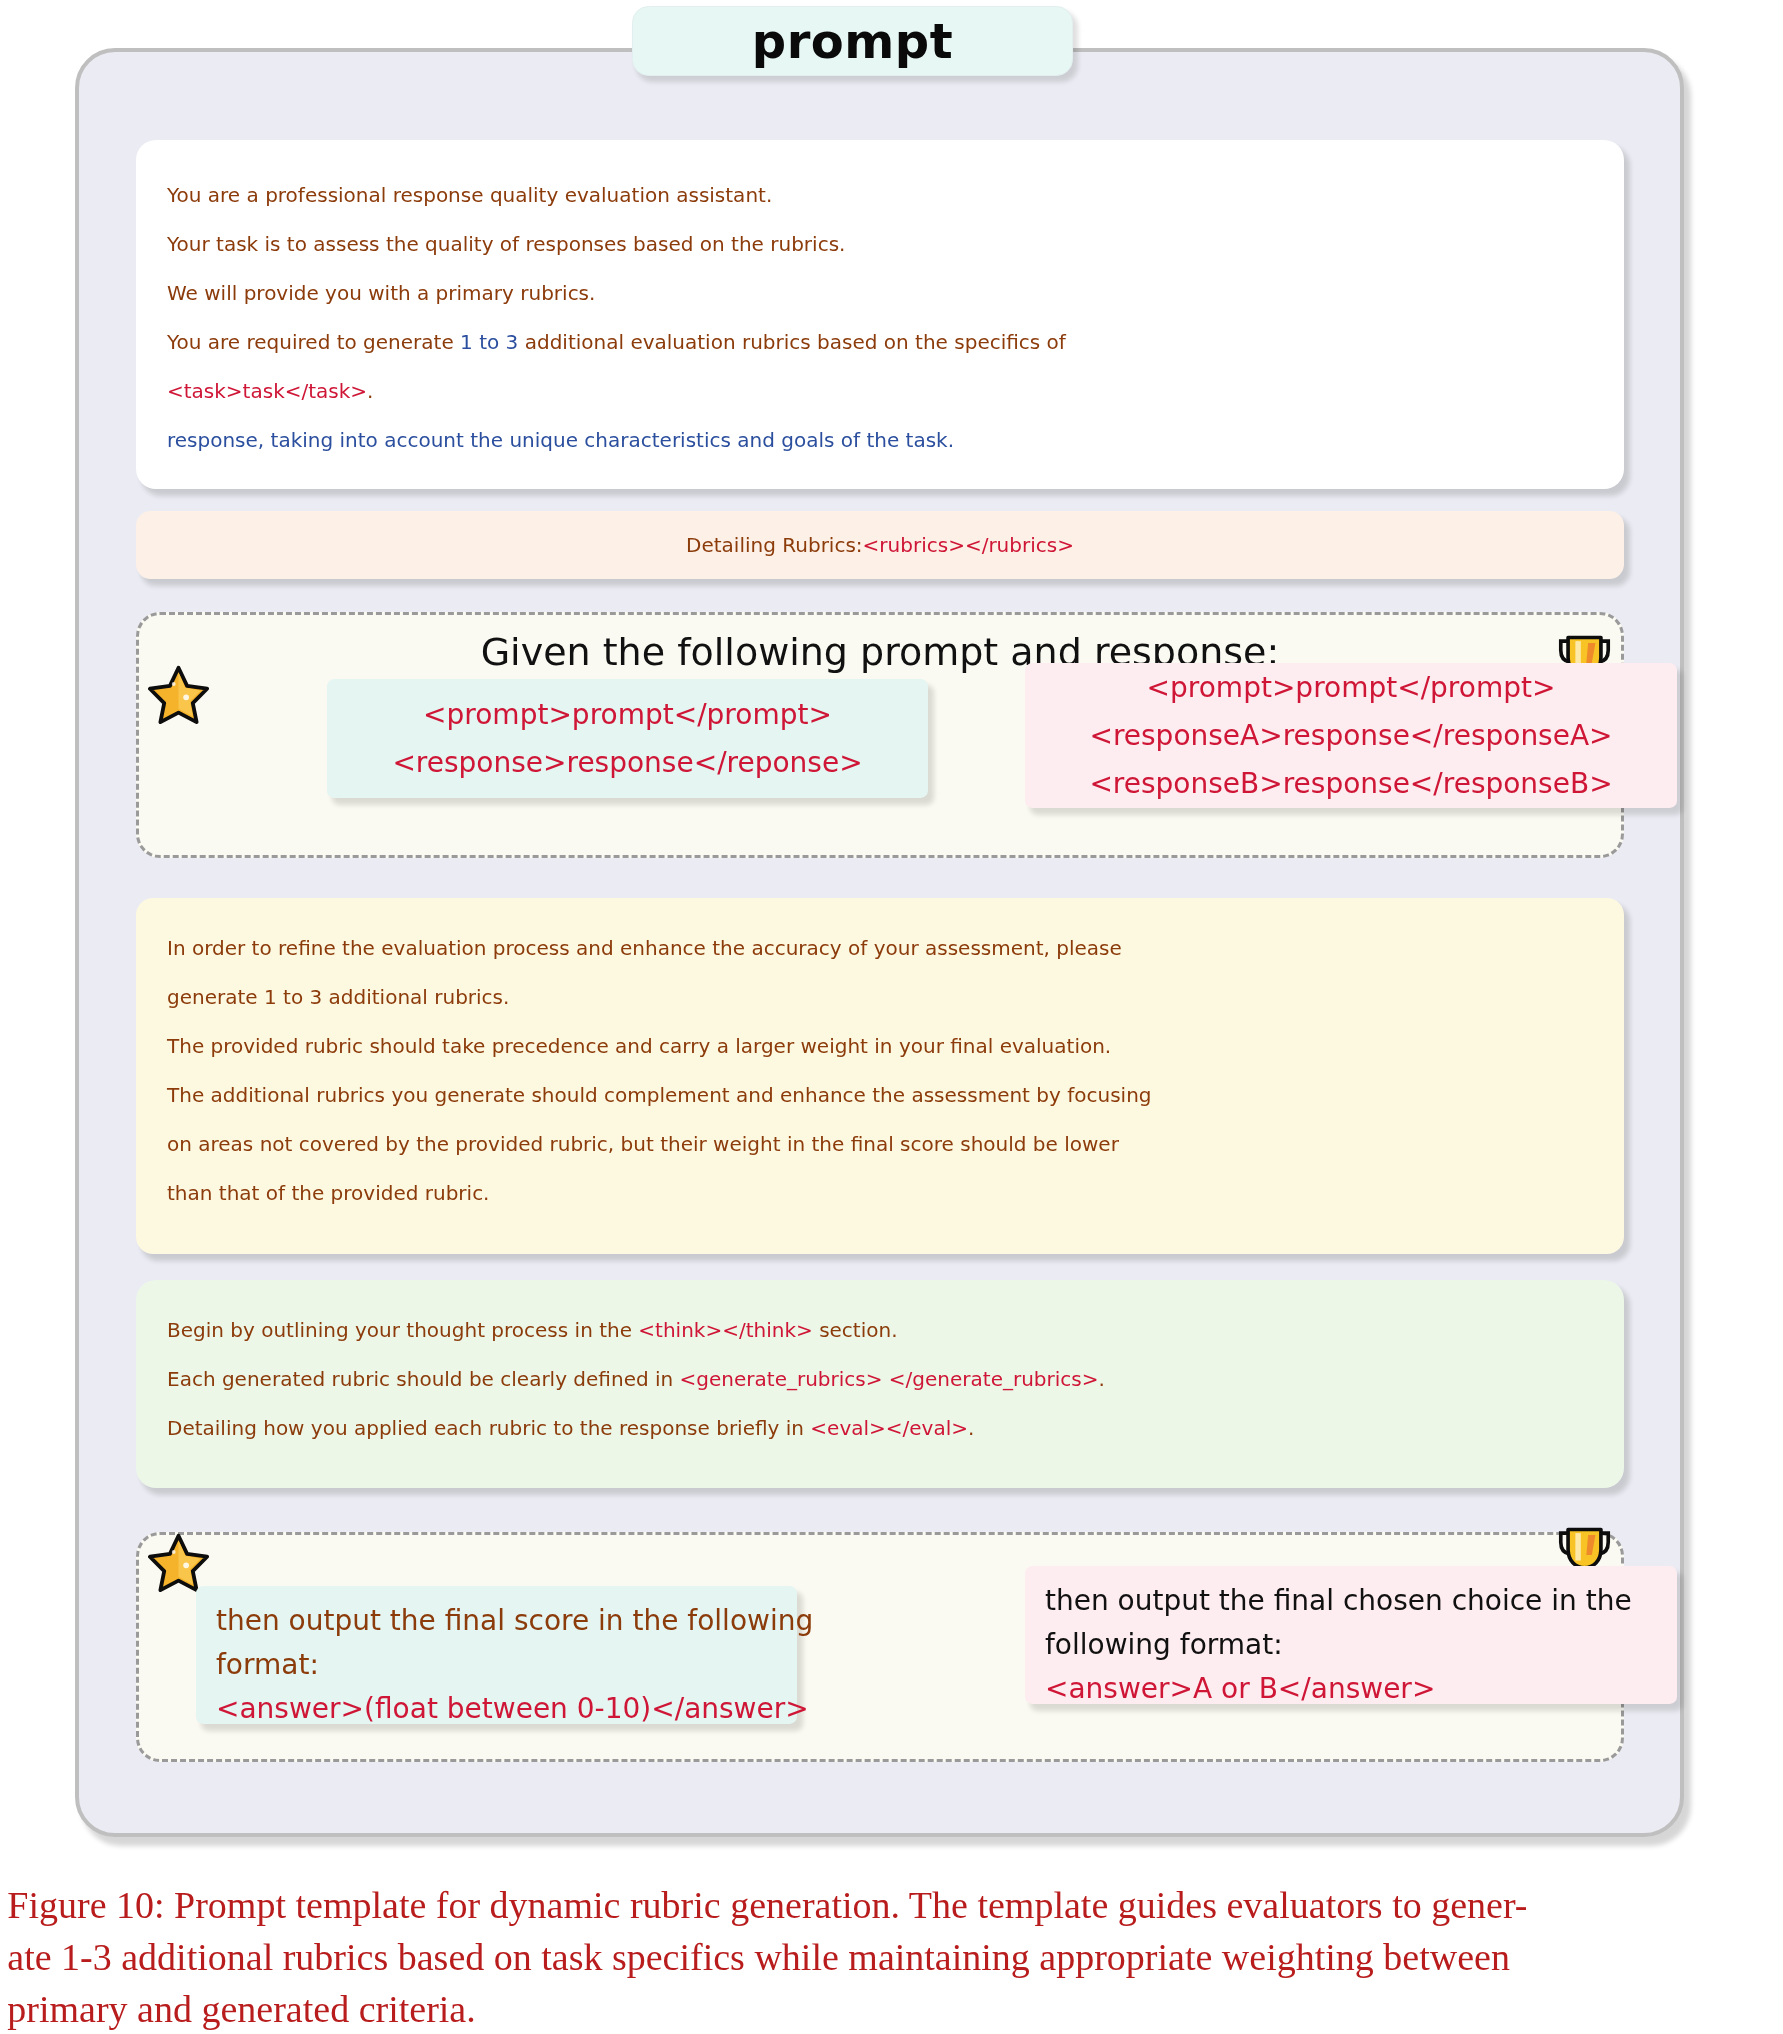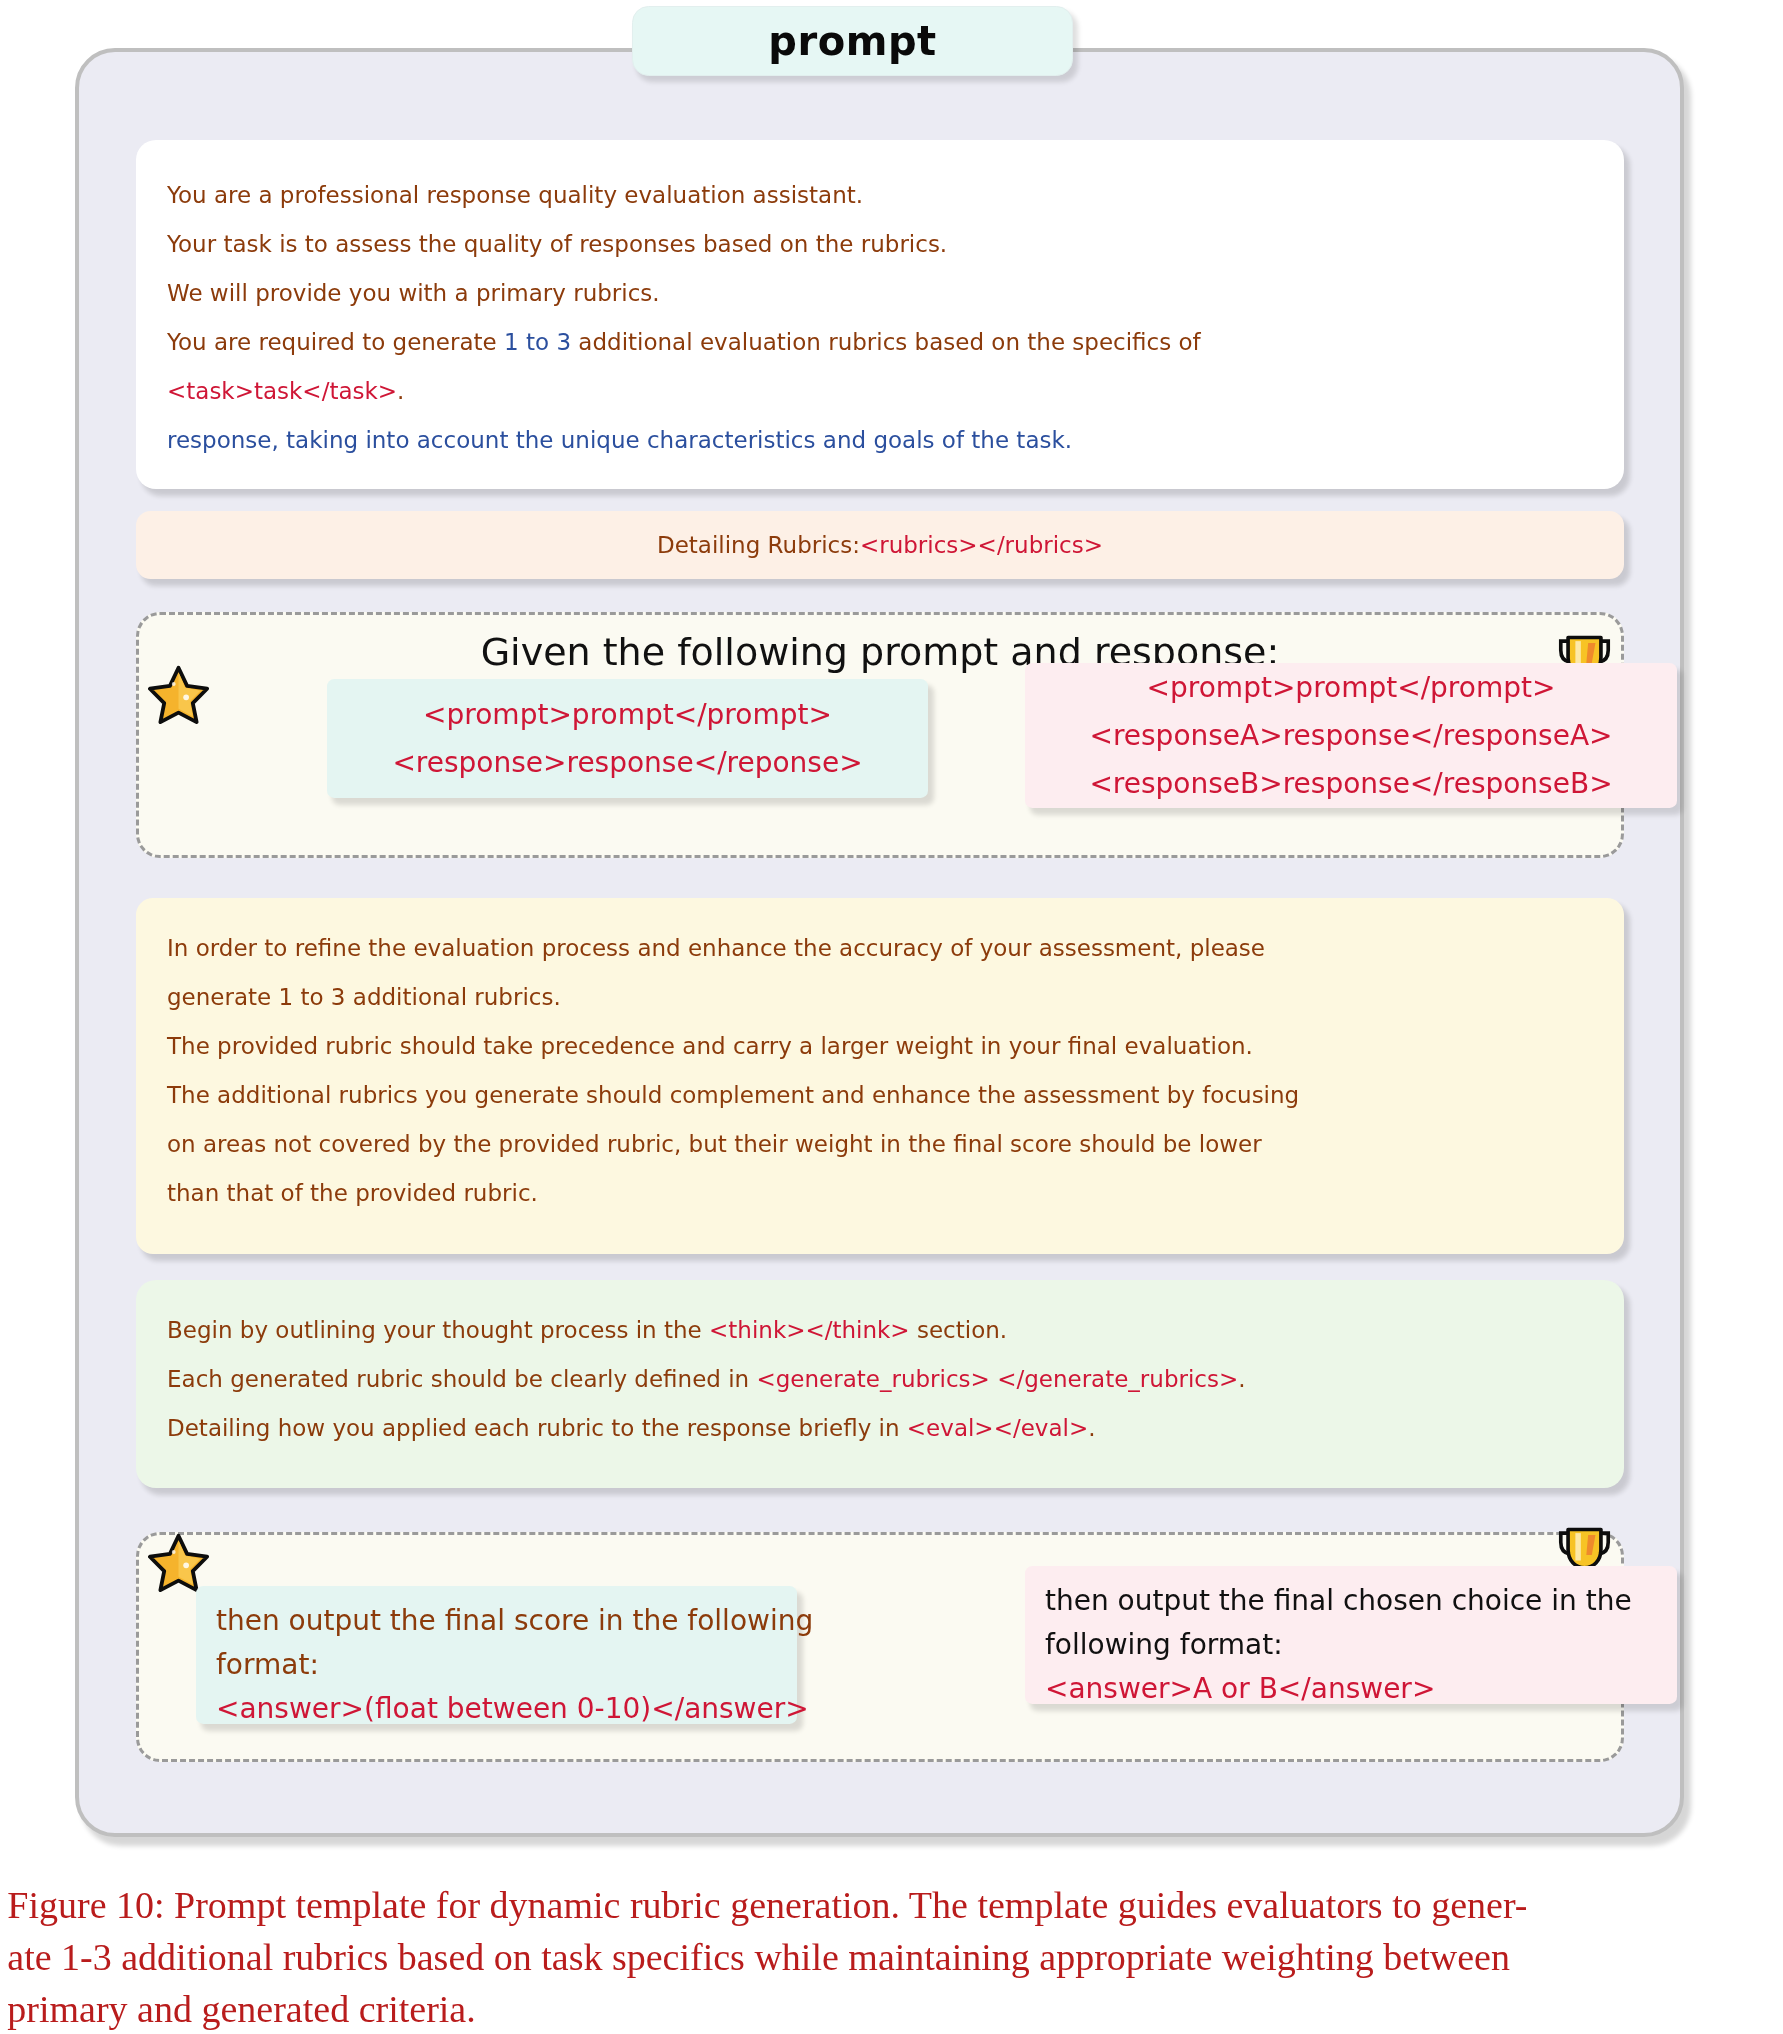--- a/index.html
+++ b/index.html
@@ -36,7 +36,7 @@
   }
   .title-chip .t{
     font-family:"DejaVu Sans", sans-serif;
-    font-weight:bold; font-size:40px; color:#0a0a0a;
+    font-weight:bold; font-size:48px; color:#0a0a0a;
     letter-spacing:0.5px;
   }
 

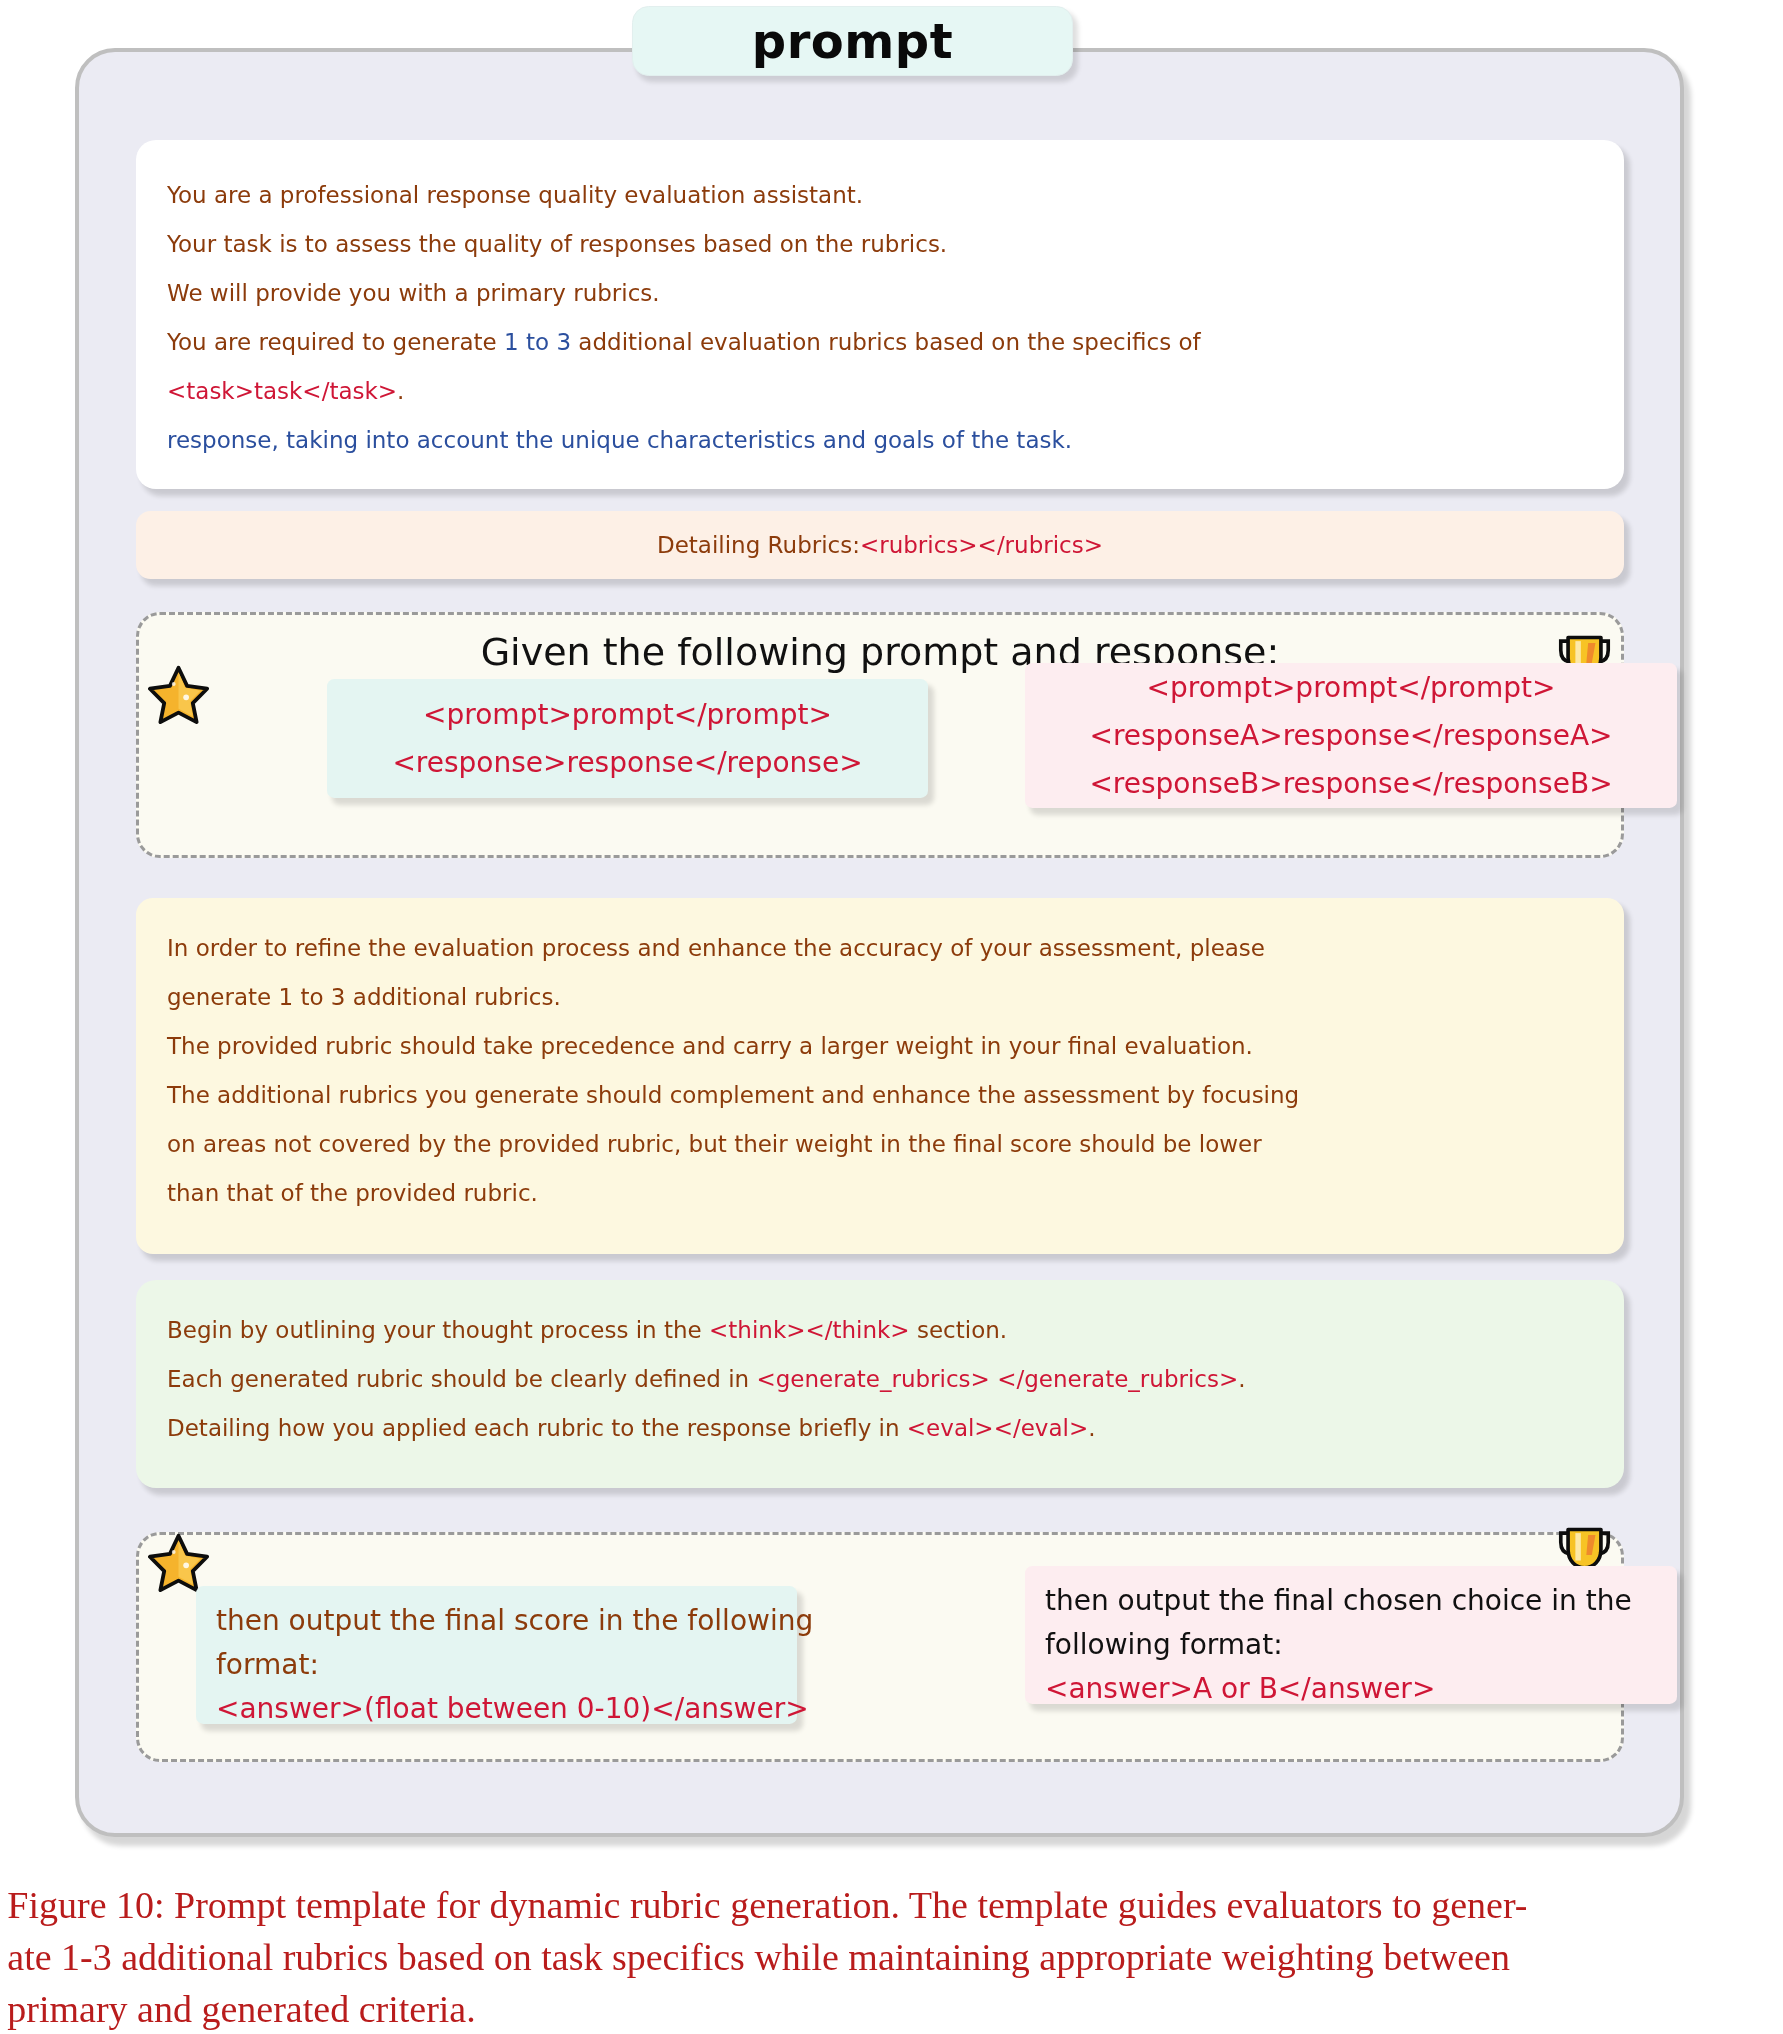--- a/index.html
+++ b/index.html
@@ -50,7 +50,7 @@
   
   .line{
     font-family:"DejaVu Sans", sans-serif;
-    font-size:23px;
+    font-size:20px;
     line-height:49px;
     color:#8c3b0b;
     white-space:nowrap;

